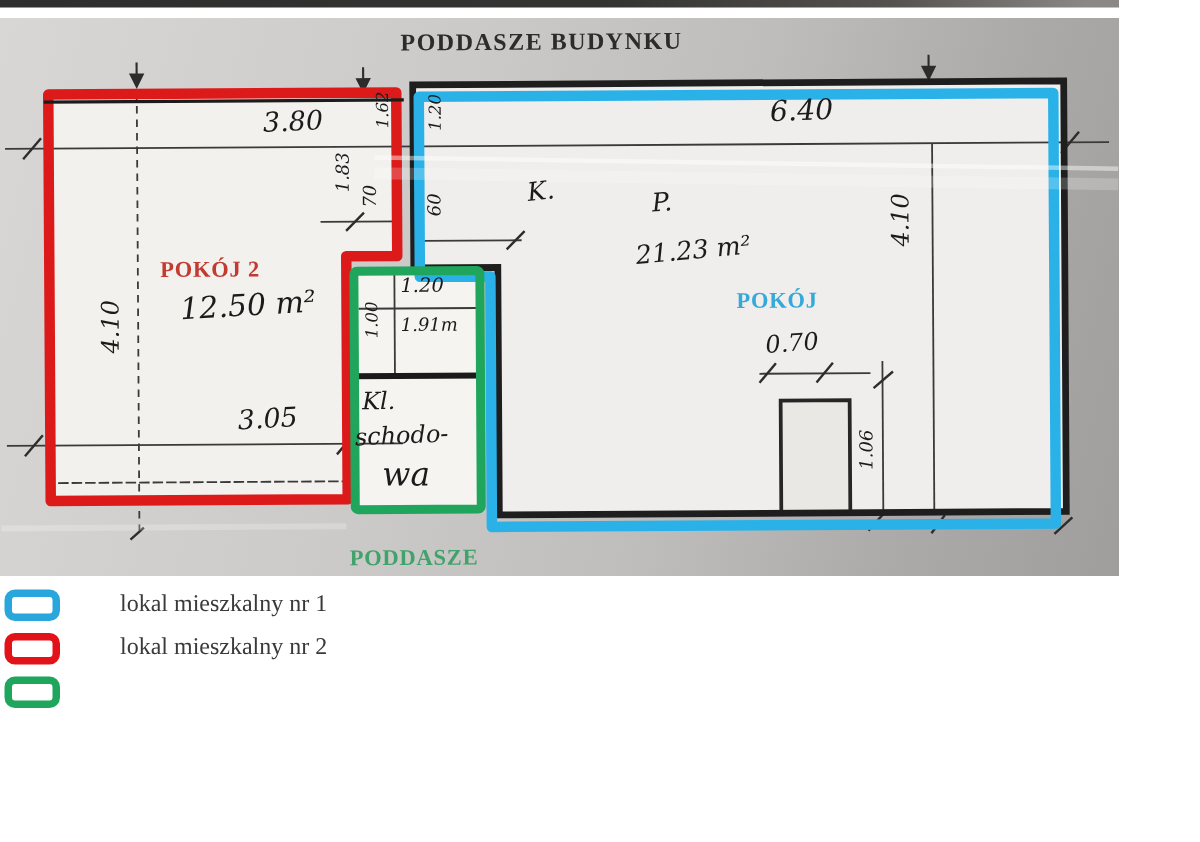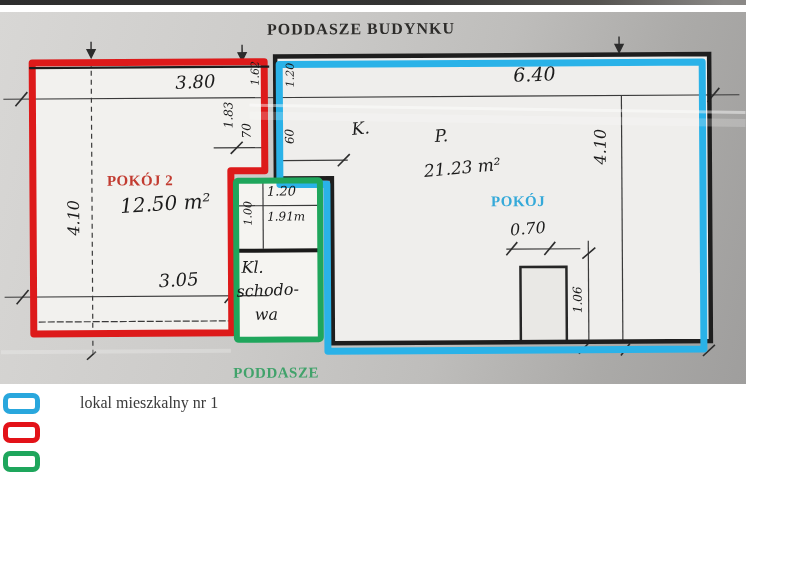--- a/index.html
+++ b/index.html
@@ -137,7 +137,7 @@
 
     <span class="abs hand" style="left:241px;top:247px;font-size:16px;">Kl.</span>
     <span class="abs hand" style="left:236px;top:270px;font-size:16px;transform:rotate(-2deg);">schodo-</span>
-    <span class="abs hand" style="left:254px;top:294px;font-size:16px;font-style:italic;">wa</span>
+    <span class="abs hand" style="left:254px;top:294px;font-size:22px;font-style:italic;">wa</span>
   </div>
 </div>
 

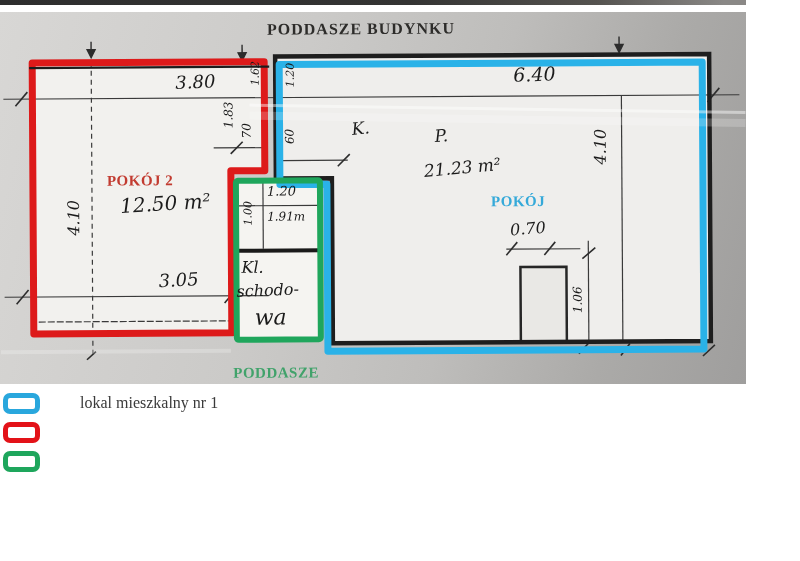--- a/index.html
+++ b/index.html
@@ -146,6 +146,7 @@
   <span class="abs leglabel" style="left:60px;top:2px;">lokal mieszkalny nr 1</span>
 
   <div class="abs swatch sw2" style="left:3px;top:30px;"></div>
+  <span class="abs leglabel" style="left:60px;top:31px;">lokal mieszkalny nr 2</span>
 
   <div class="abs swatch sw3" style="left:3px;top:59px;"></div>
 </div>

